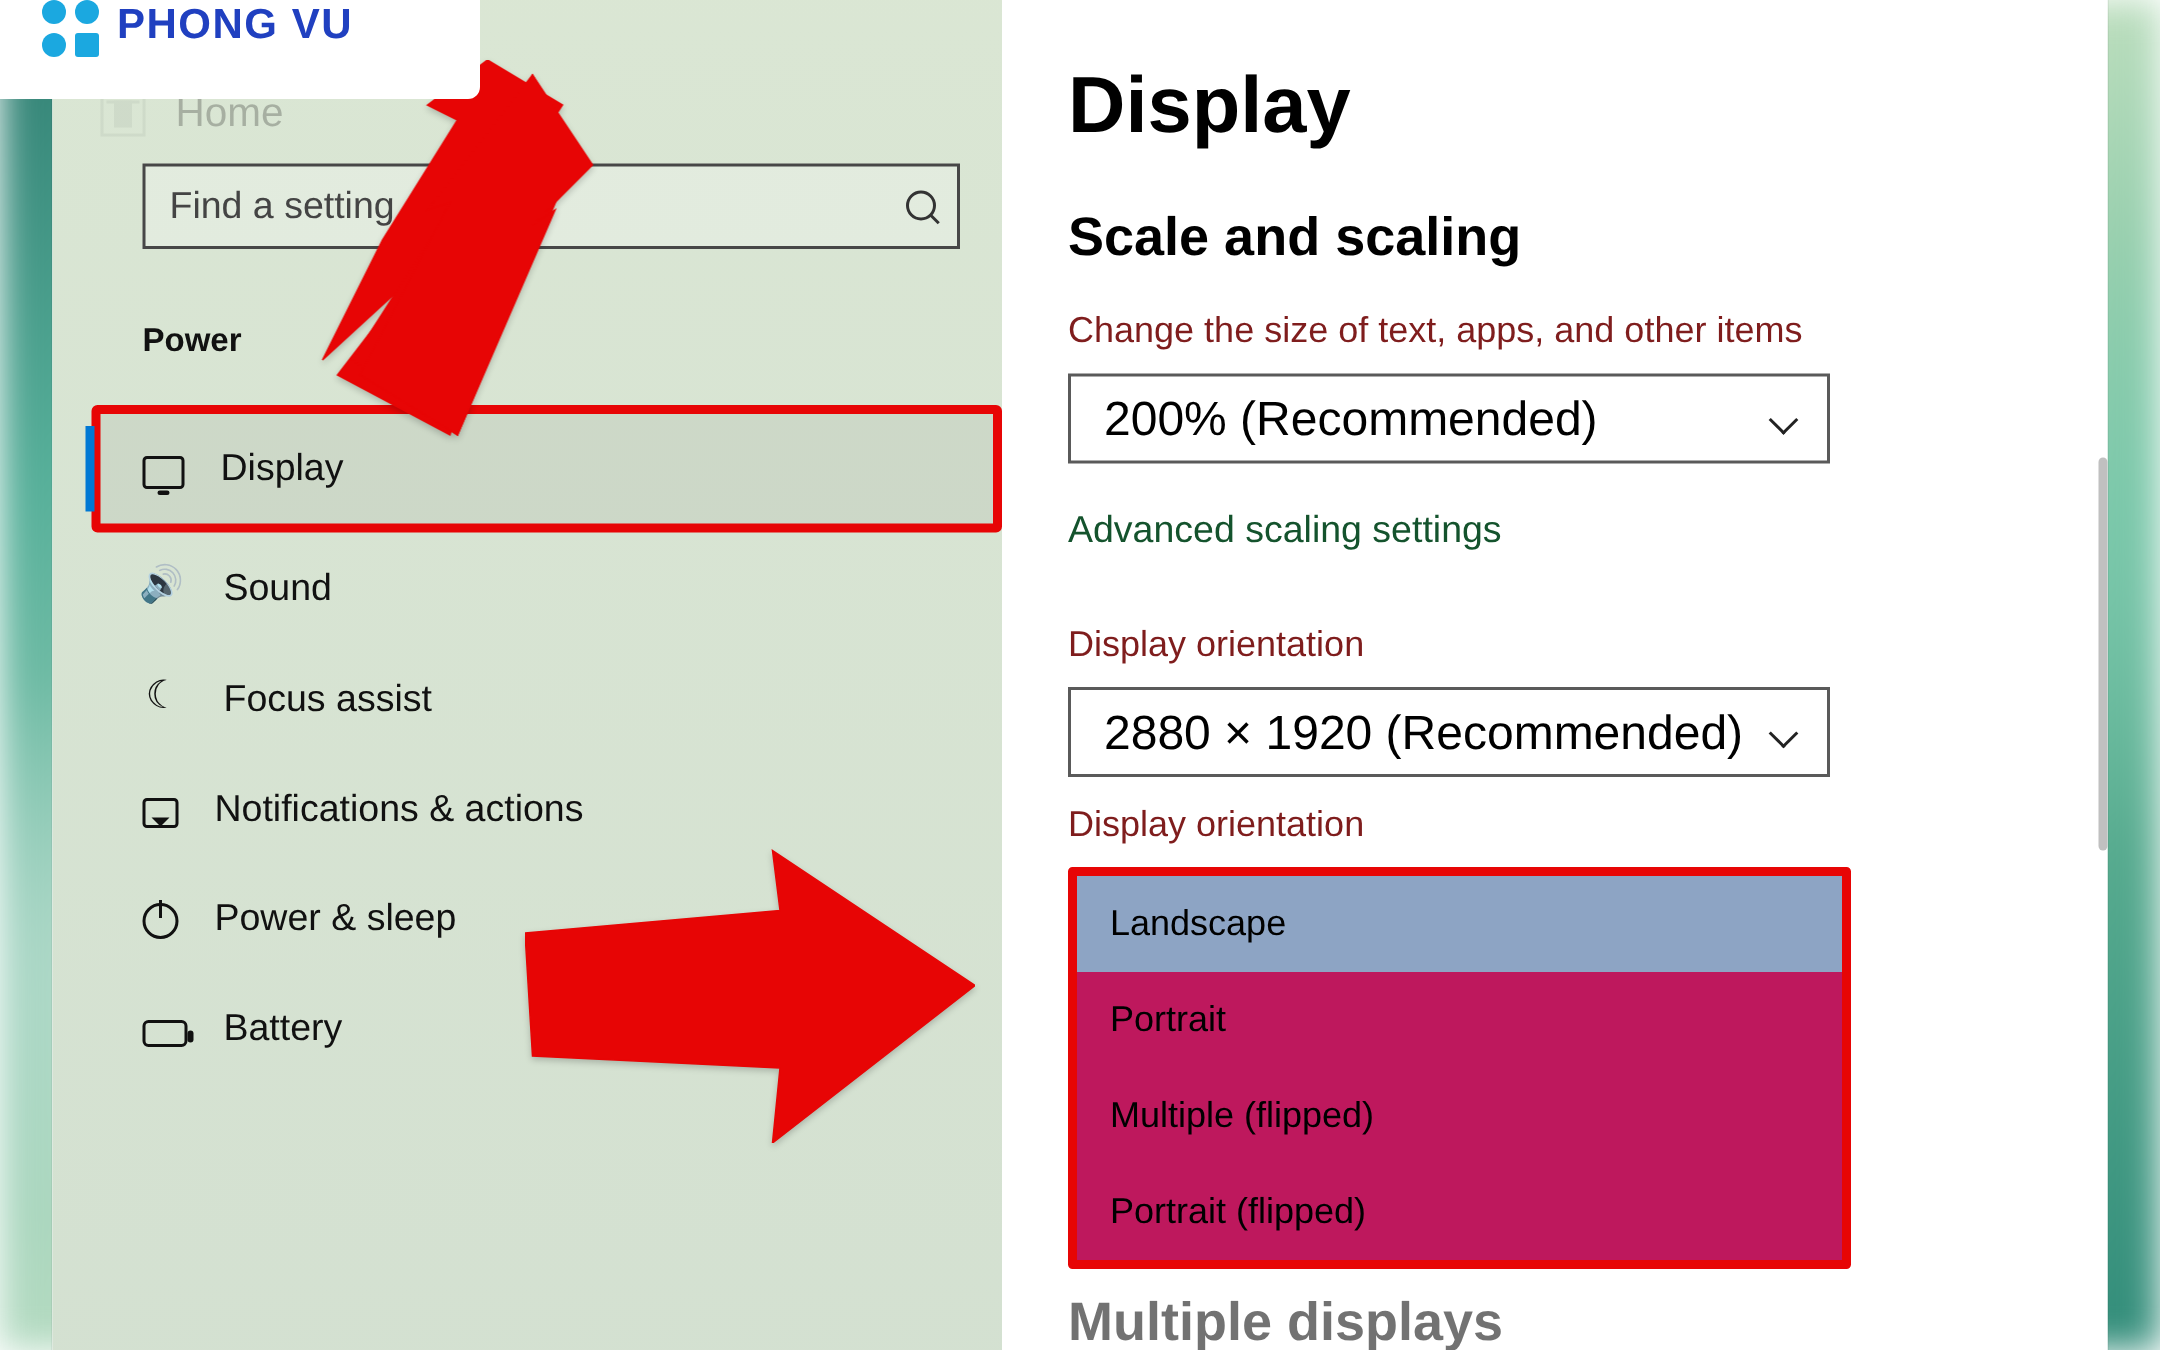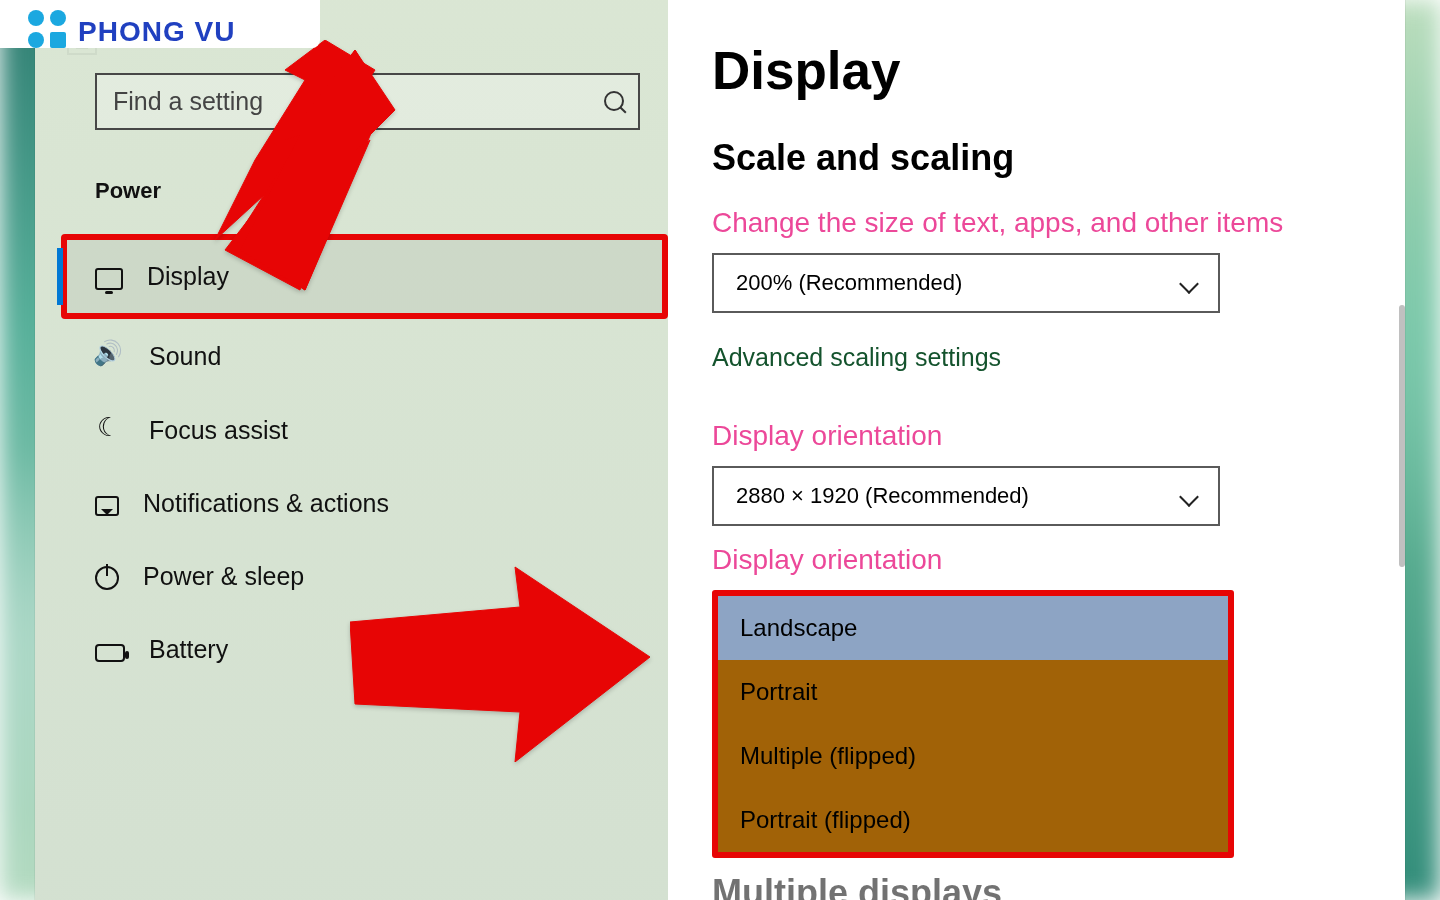--- a/index.html
+++ b/index.html
@@ -121,8 +121,8 @@
 
   
   .logo {
-    position:absolute; left:0; top:0; width:320px; height:48px; background:#fff;
-    display:flex; align-items:flex-end; gap:12px; padding-left:28px;
+    position:absolute; left:0; top:0; width:320px; height:66px; background:#fff;
+    display:flex; align-items:flex-start; gap:12px; padding-left:28px;
     font-weight:700; font-size:28px; color:#2040c0; letter-spacing:1px;
     z-index:50; border-bottom-right-radius:8px;
   }

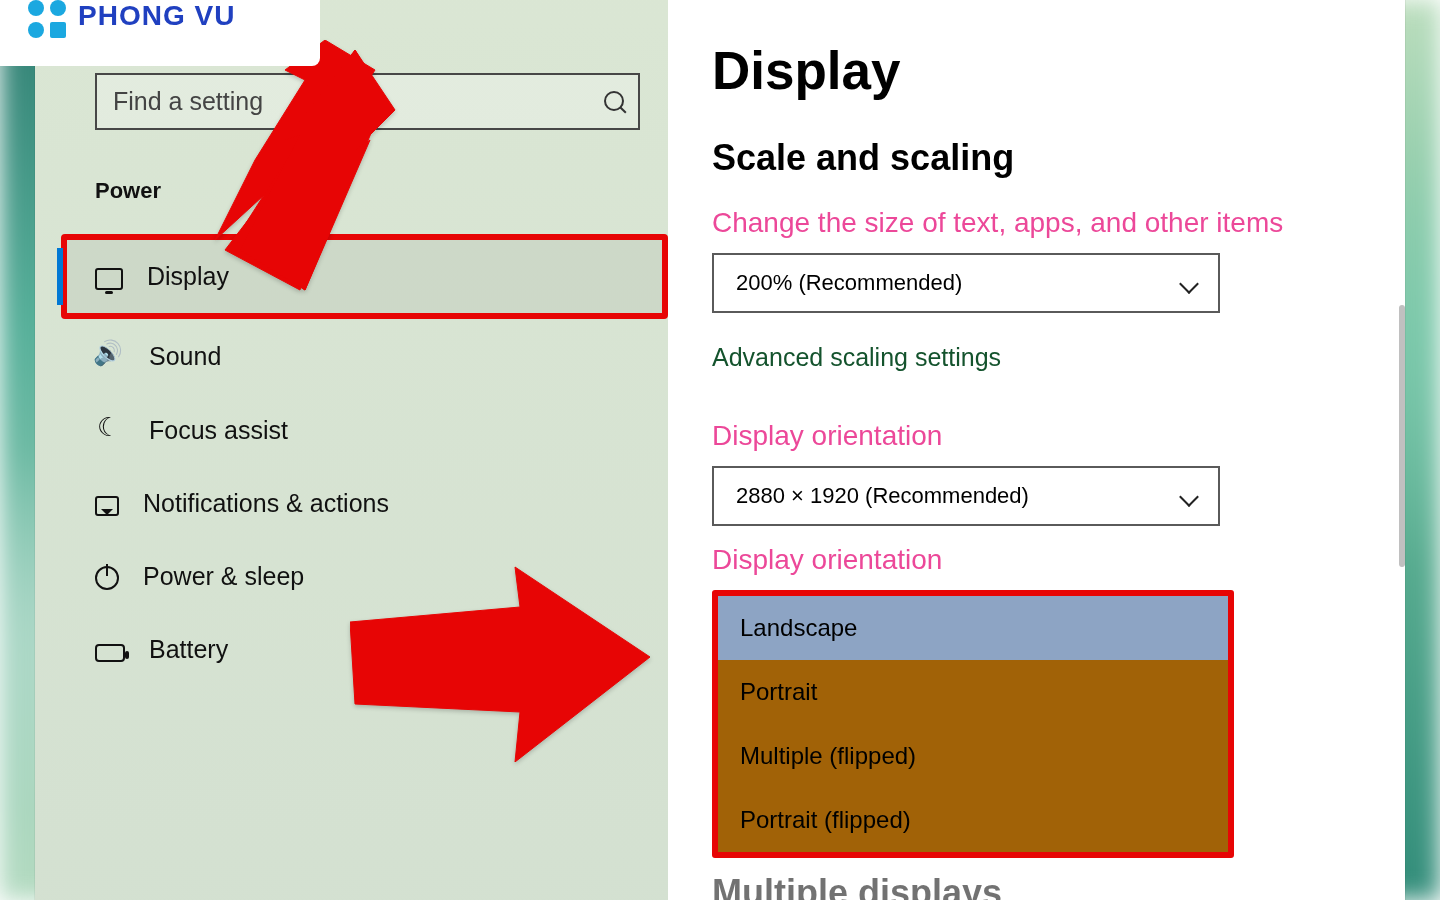--- a/index.html
+++ b/index.html
@@ -33,7 +33,7 @@
     background: rgba(210,225,205,.9);
     background: linear-gradient(180deg, rgba(215,228,208,.92), rgba(208,222,205,.92));
     backdrop-filter: blur(20px);
-    padding-top: 24px;
+    padding-top: 60px;
     position: relative;
   }
   .home-row {

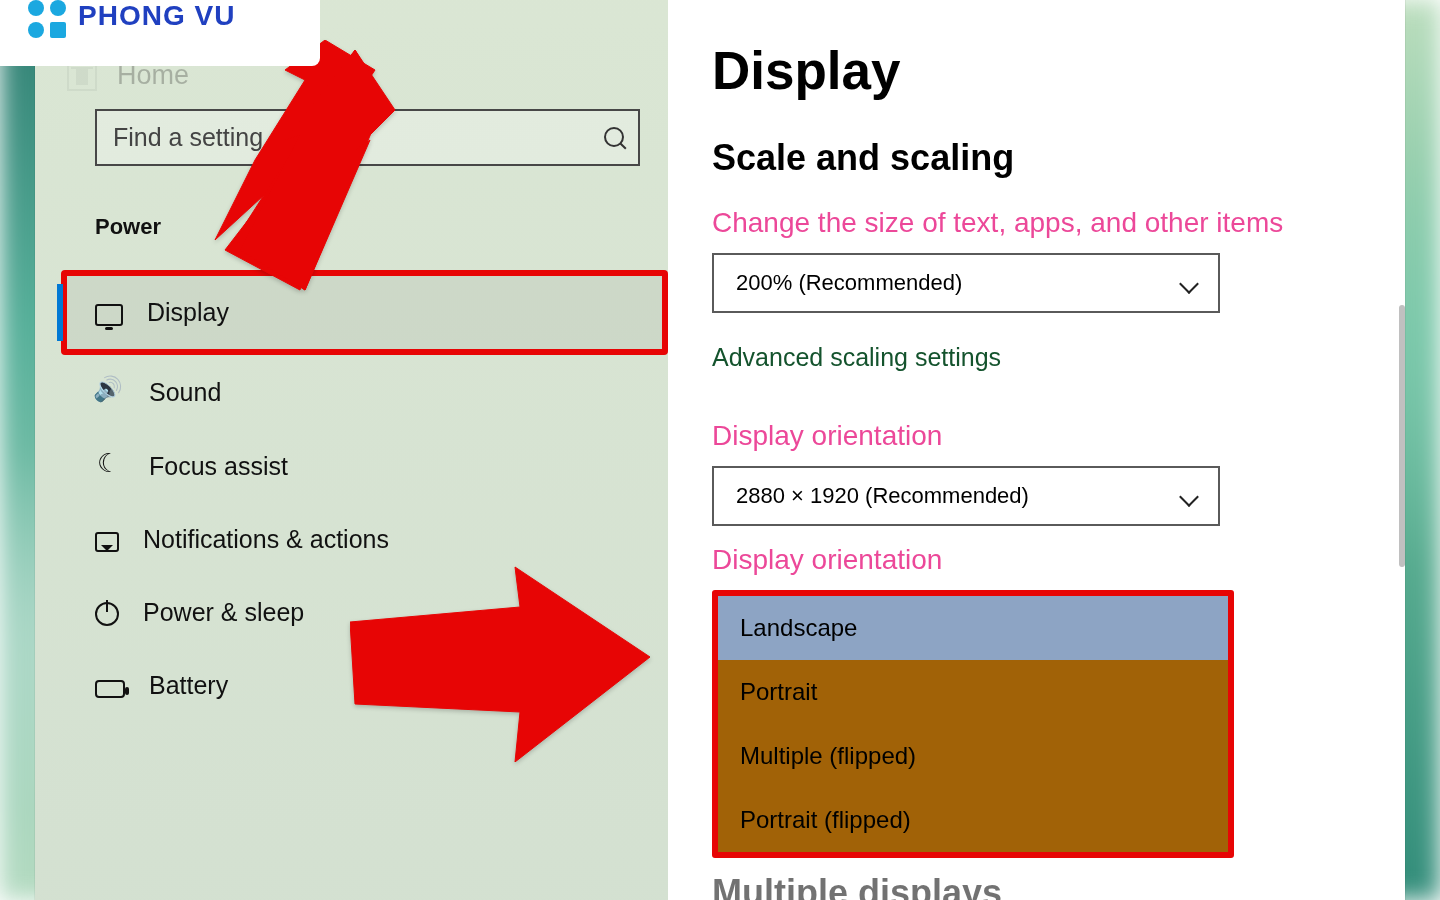--- a/index.html
+++ b/index.html
@@ -99,7 +99,7 @@
   .main { flex:1; padding: 40px 10px 0 44px; background:#fff; position:relative; }
   .page-title { font-size: 53px; font-weight: 600; margin-bottom: 36px; }
   .section-title { font-size: 36px; font-weight: 600; margin: 16px 0 28px; }
-  .setting-label { font-size: 28px; color:#ec4899; margin: 18px 0 14px; }
+  .setting-label { font-size: 24px; color:#7f1d1d; margin: 18px 0 14px; }
   .dropdown {
     width: 508px; height: 60px; border:2px solid #5a5a5a;
     display:flex; align-items:center; justify-content:space-between;

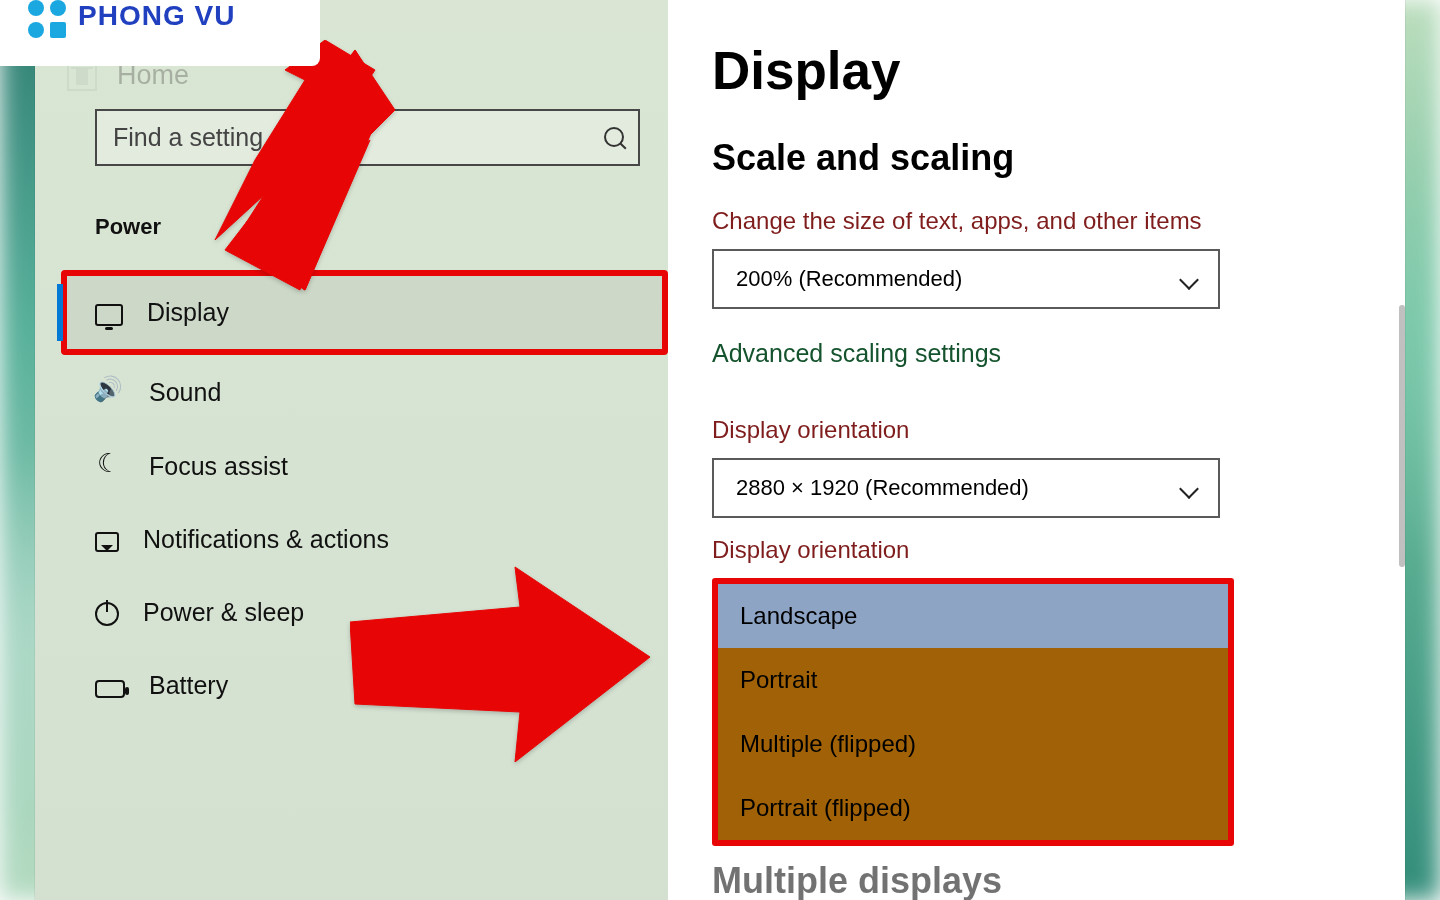--- a/index.html
+++ b/index.html
@@ -103,7 +103,7 @@
   .dropdown {
     width: 508px; height: 60px; border:2px solid #5a5a5a;
     display:flex; align-items:center; justify-content:space-between;
-    padding: 0 18px 0 22px; font-size:22px; cursor:pointer; background:#fff;
+    padding: 0 18px 0 22px; font-size:32px; cursor:pointer; background:#fff;
     margin-bottom: 10px;
   }
   .chev { width:20px; height:20px; position:relative; }

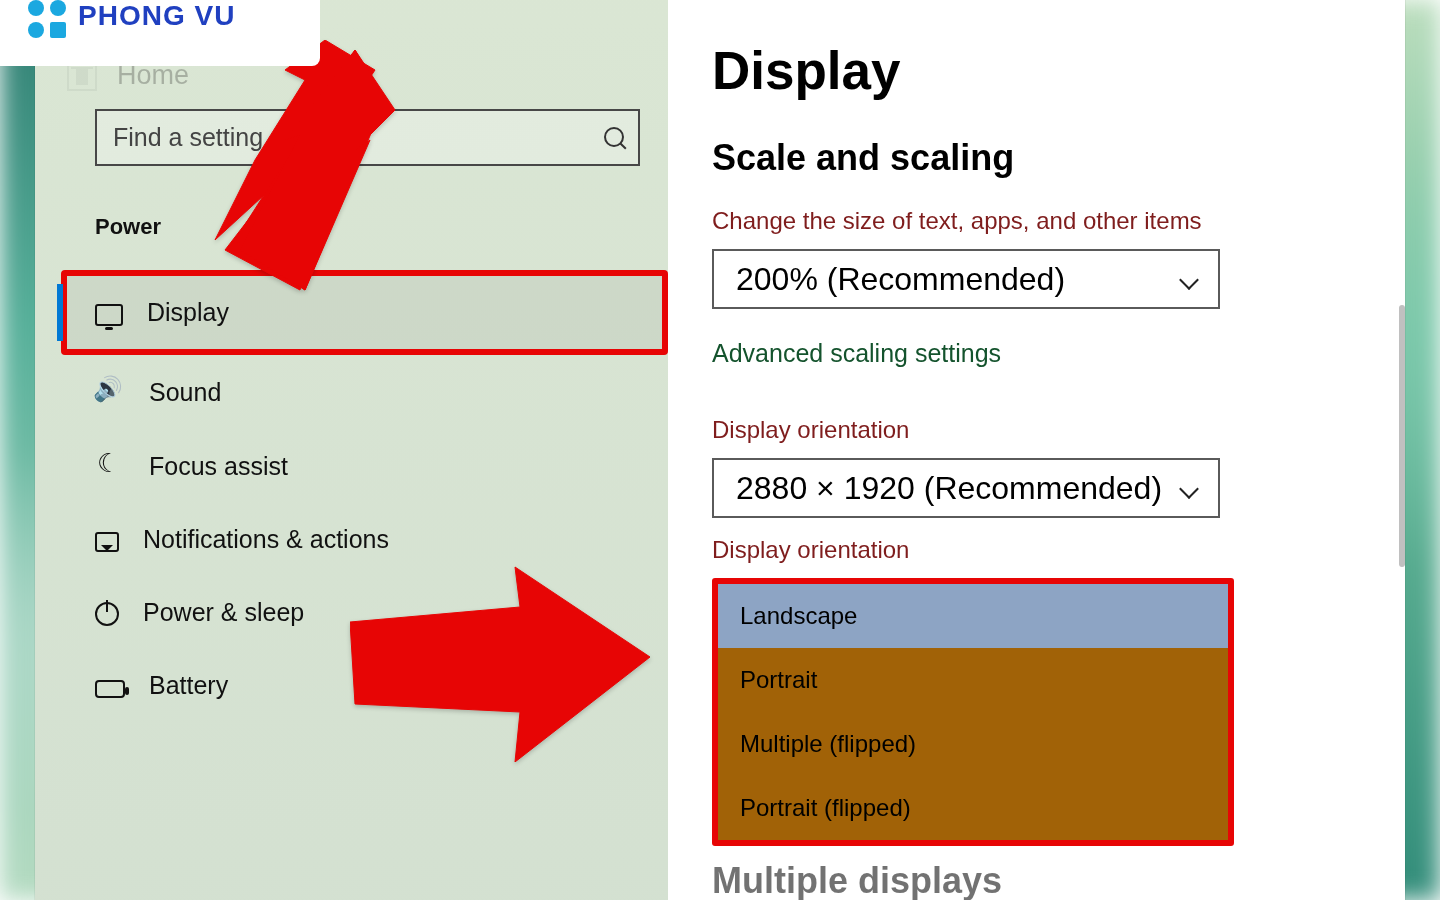--- a/index.html
+++ b/index.html
@@ -112,7 +112,7 @@
 
   .orientation-open {
     width: 522px; border:6px solid #e70505; border-radius:3px; margin-top:6px;
-    background:#a16207;
+    background:#be185d;
   }
   .ori-item { padding: 18px 22px; font-size:24px; cursor:pointer; }
   .ori-item.sel { background:#8da4c4; }

